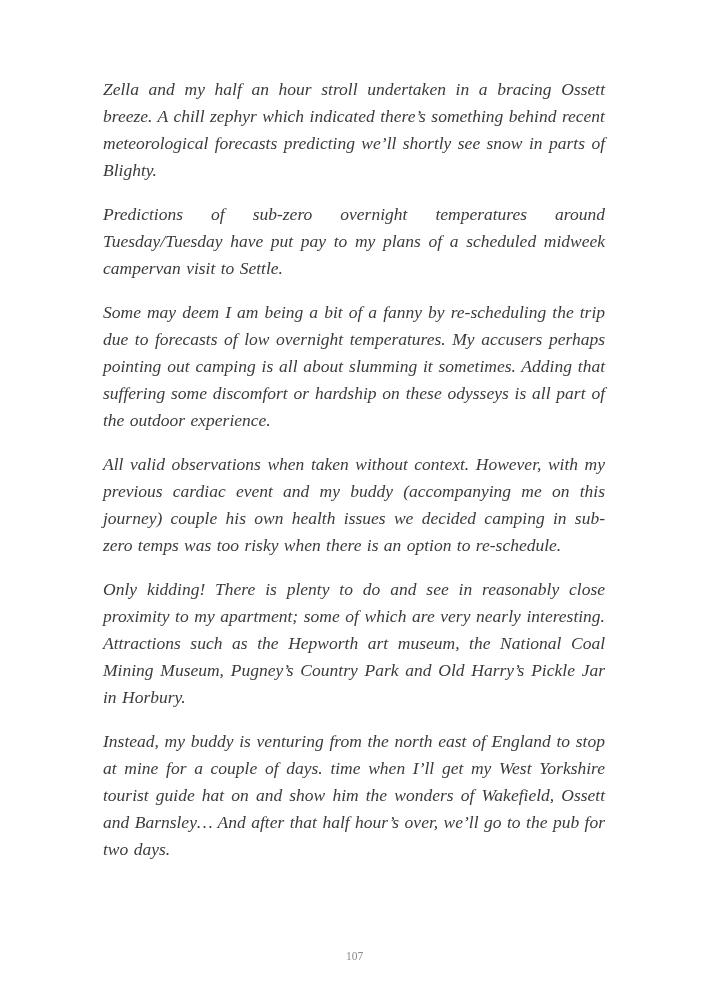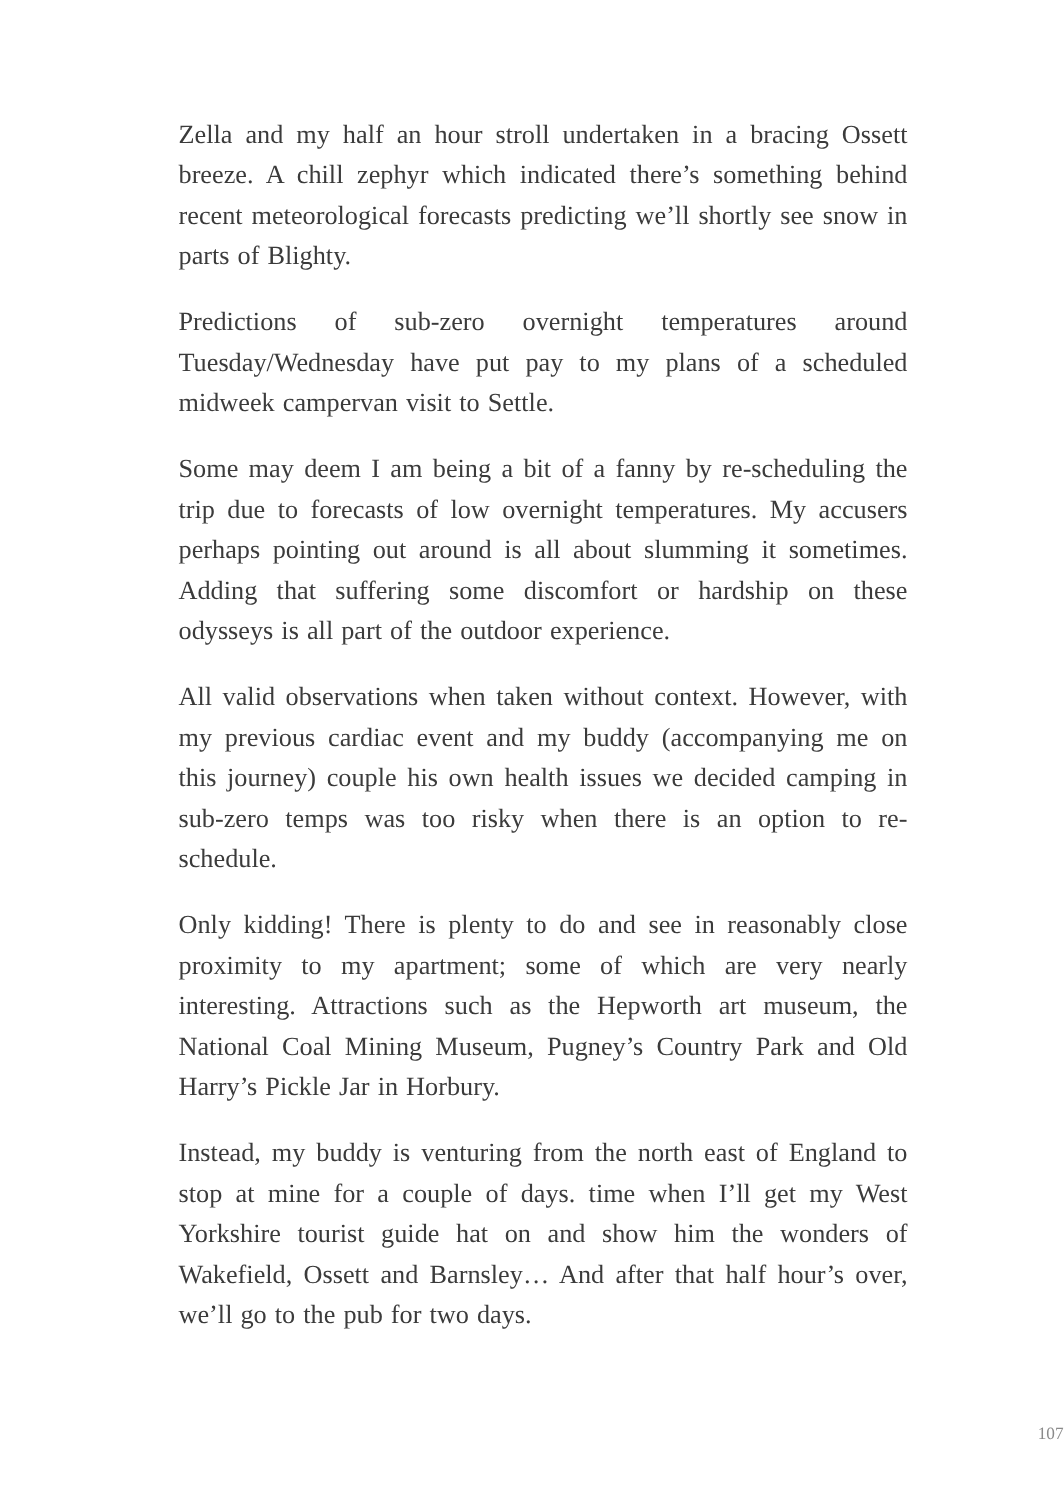--- a/index.html
+++ b/index.html
@@ -22,12 +22,13 @@
     color: #3b3b3b;
   }
   .para {
-    margin: 0 0 17px 16px;
+    margin: 0 0 17px 0;
     font-size: 17.5px;
     line-height: 27px;
     text-align: justify;
     text-justify: inter-word;
     word-spacing: 1px;
+    font-style: italic;
   }
   .footer {
     position: absolute;

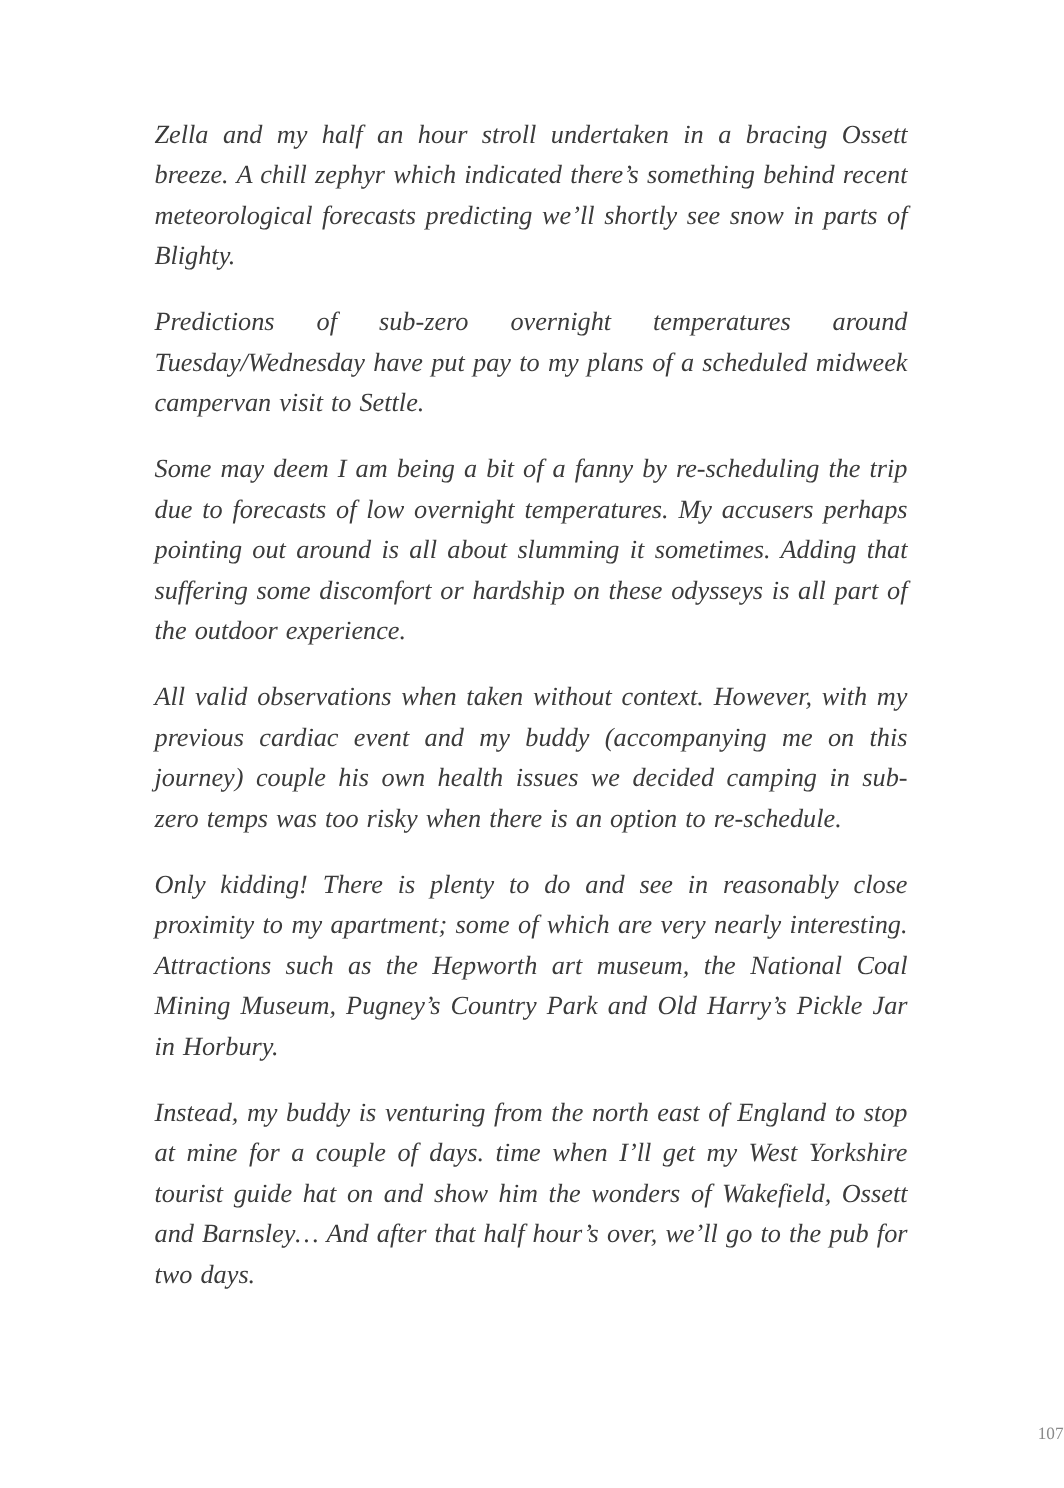--- a/index.html
+++ b/index.html
@@ -46,7 +46,7 @@
 
 <div class="page">
   <p class="para">Zella and my half an hour stroll undertaken in a bracing Ossett breeze. A chill zephyr which indicated there’s something behind recent meteorological forecasts predicting we’ll shortly see snow in parts of Blighty.</p>
-  <p class="para">Predictions of sub-zero overnight temperatures around Tuesday/Wednesday have put pay to my plans of a scheduled midweek campervan visit to Settle.</p>
+  <p class="para">Predictions of sub-zero overnight temperatures around Tuesday/Tuesday have put pay to my plans of a scheduled midweek campervan visit to Settle.</p>
   <p class="para">Some may deem I am being a bit of a fanny by re-scheduling the trip due to forecasts of low overnight temperatures. My accusers perhaps pointing out around is all about slumming it sometimes. Adding that suffering some discomfort or hardship on these odysseys is all part of the outdoor experience.</p>
   <p class="para">All valid observations when taken without context. However, with my previous cardiac event and my buddy (accompanying me on this journey) couple his own health issues we decided camping in sub-zero temps was too risky when there is an option to re-schedule.</p>
   <p class="para">Only kidding! There is plenty to do and see in reasonably close proximity to my apartment; some of which are very nearly interesting. Attractions such as the Hepworth art museum, the National Coal Mining Museum, Pugney’s Country Park and Old Harry’s Pickle Jar in Horbury.</p>

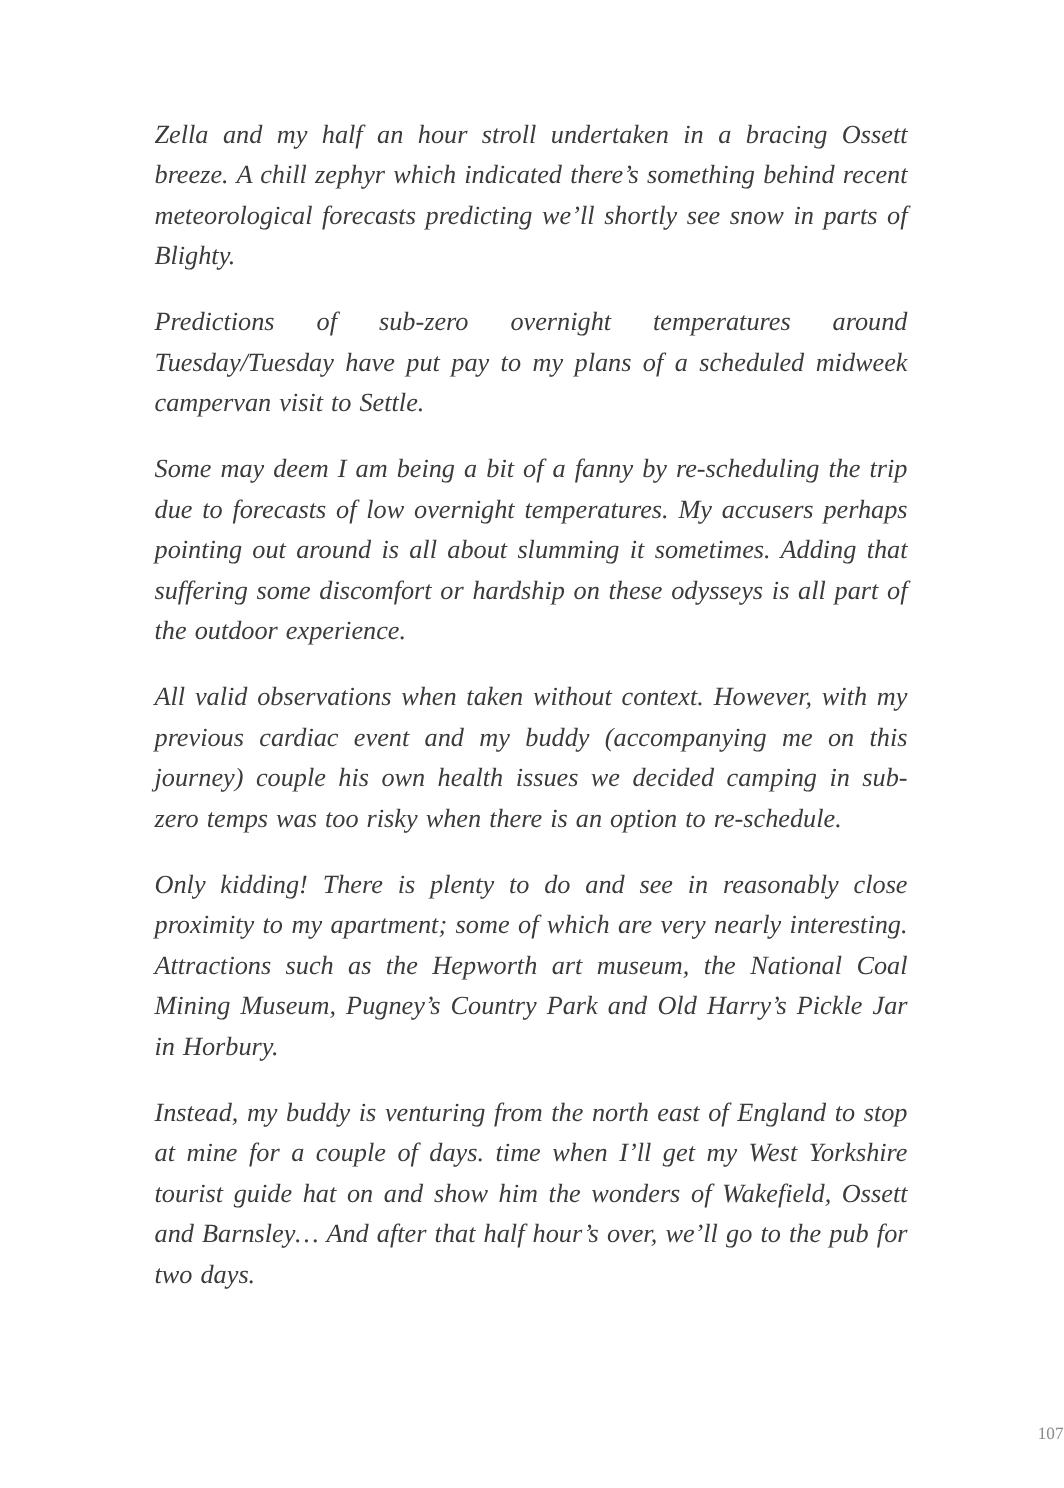--- a/index.html
+++ b/index.html
@@ -47,7 +47,7 @@
 <div class="page">
   <p class="para">Zella and my half an hour stroll undertaken in a bracing Ossett breeze. A chill zephyr which indicated there’s something behind recent meteorological forecasts predicting we’ll shortly see snow in parts of Blighty.</p>
   <p class="para">Predictions of sub-zero overnight temperatures around Tuesday/Tuesday have put pay to my plans of a scheduled midweek campervan visit to Settle.</p>
-  <p class="para">Some may deem I am being a bit of a fanny by re-scheduling the trip due to forecasts of low overnight temperatures. My accusers perhaps pointing out around is all about slumming it sometimes. Adding that suffering some discomfort or hardship on these odysseys is all part of the outdoor experience.</p>
+  <p class="para">Some may deem I am being a bit of a fanny by re-scheduling the trip due to forecasts of low overnight temperatures. My accusers perhaps pointing out camping is all about slumming it sometimes. Adding that suffering some discomfort or hardship on these odysseys is all part of the outdoor experience.</p>
   <p class="para">All valid observations when taken without context. However, with my previous cardiac event and my buddy (accompanying me on this journey) couple his own health issues we decided camping in sub-zero temps was too risky when there is an option to re-schedule.</p>
   <p class="para">Only kidding! There is plenty to do and see in reasonably close proximity to my apartment; some of which are very nearly interesting. Attractions such as the Hepworth art museum, the National Coal Mining Museum, Pugney’s Country Park and Old Harry’s Pickle Jar in Horbury.</p>
   <p class="para">Instead, my buddy is venturing from the north east of England to stop at mine for a couple of days. time when I’ll get my West Yorkshire tourist guide hat on and show him the wonders of Wakefield, Ossett and Barnsley… And after that half hour’s over, we’ll go to the pub for two days.</p>

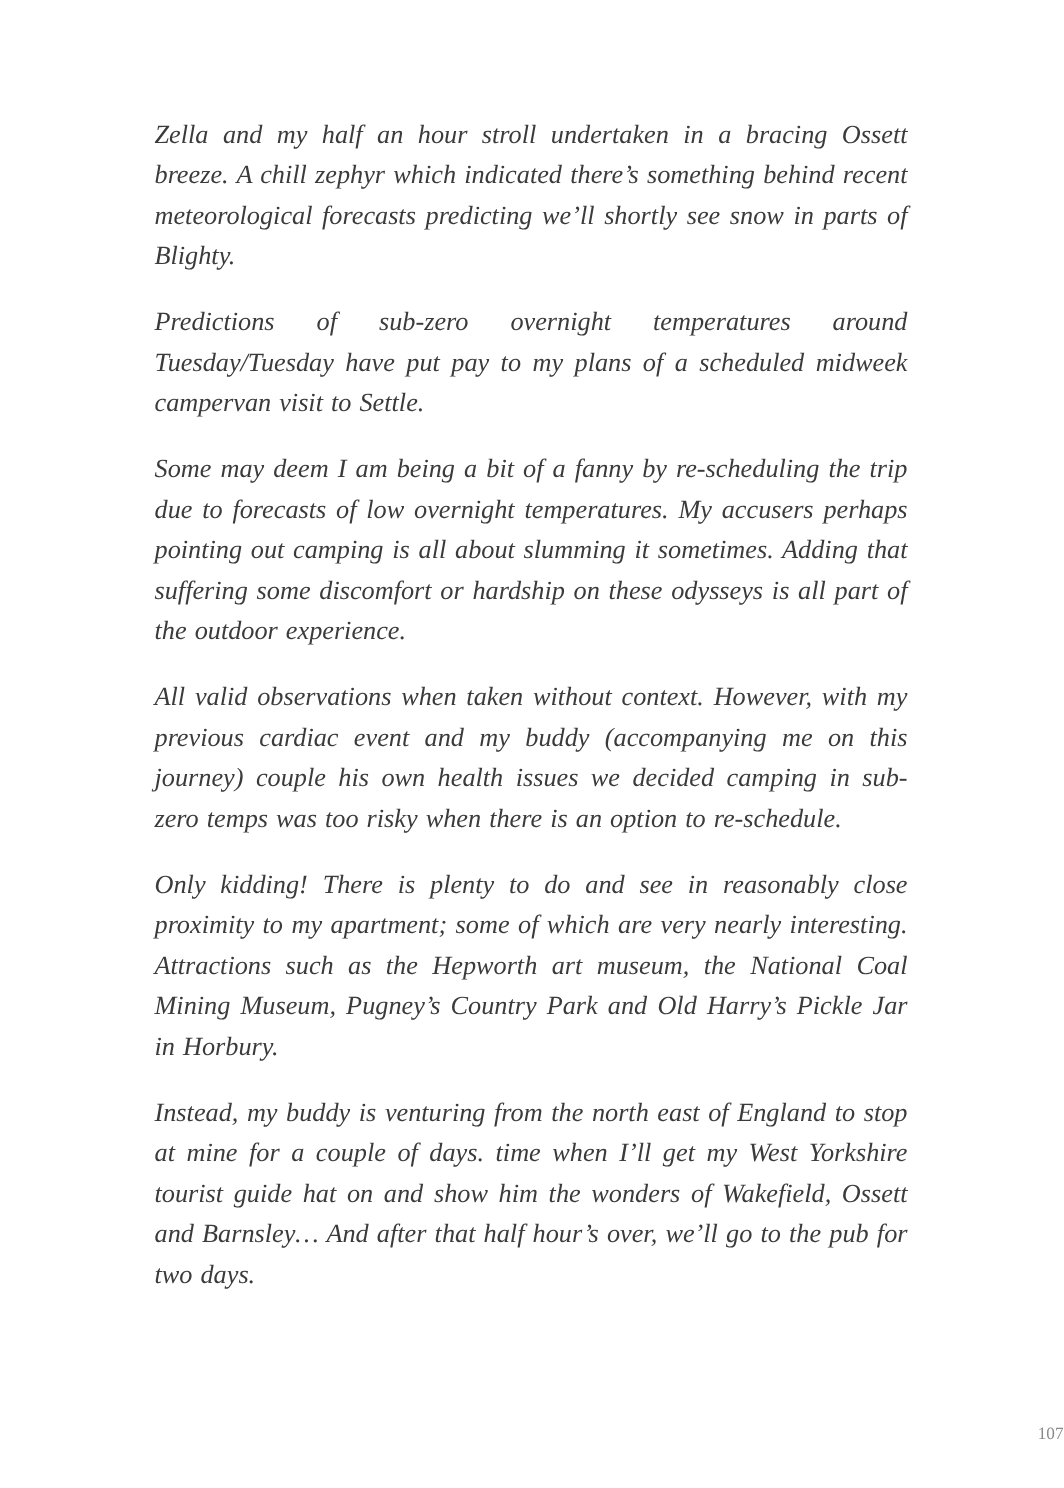--- a/index.html
+++ b/index.html
@@ -35,7 +35,7 @@
     bottom: 30px;
     left: 0;
     width: 709px;
-    text-align: right;
+    text-align: center;
     font-size: 11.5px;
     color: #8a8a8a;
     font-family: "Liberation Serif", serif;

